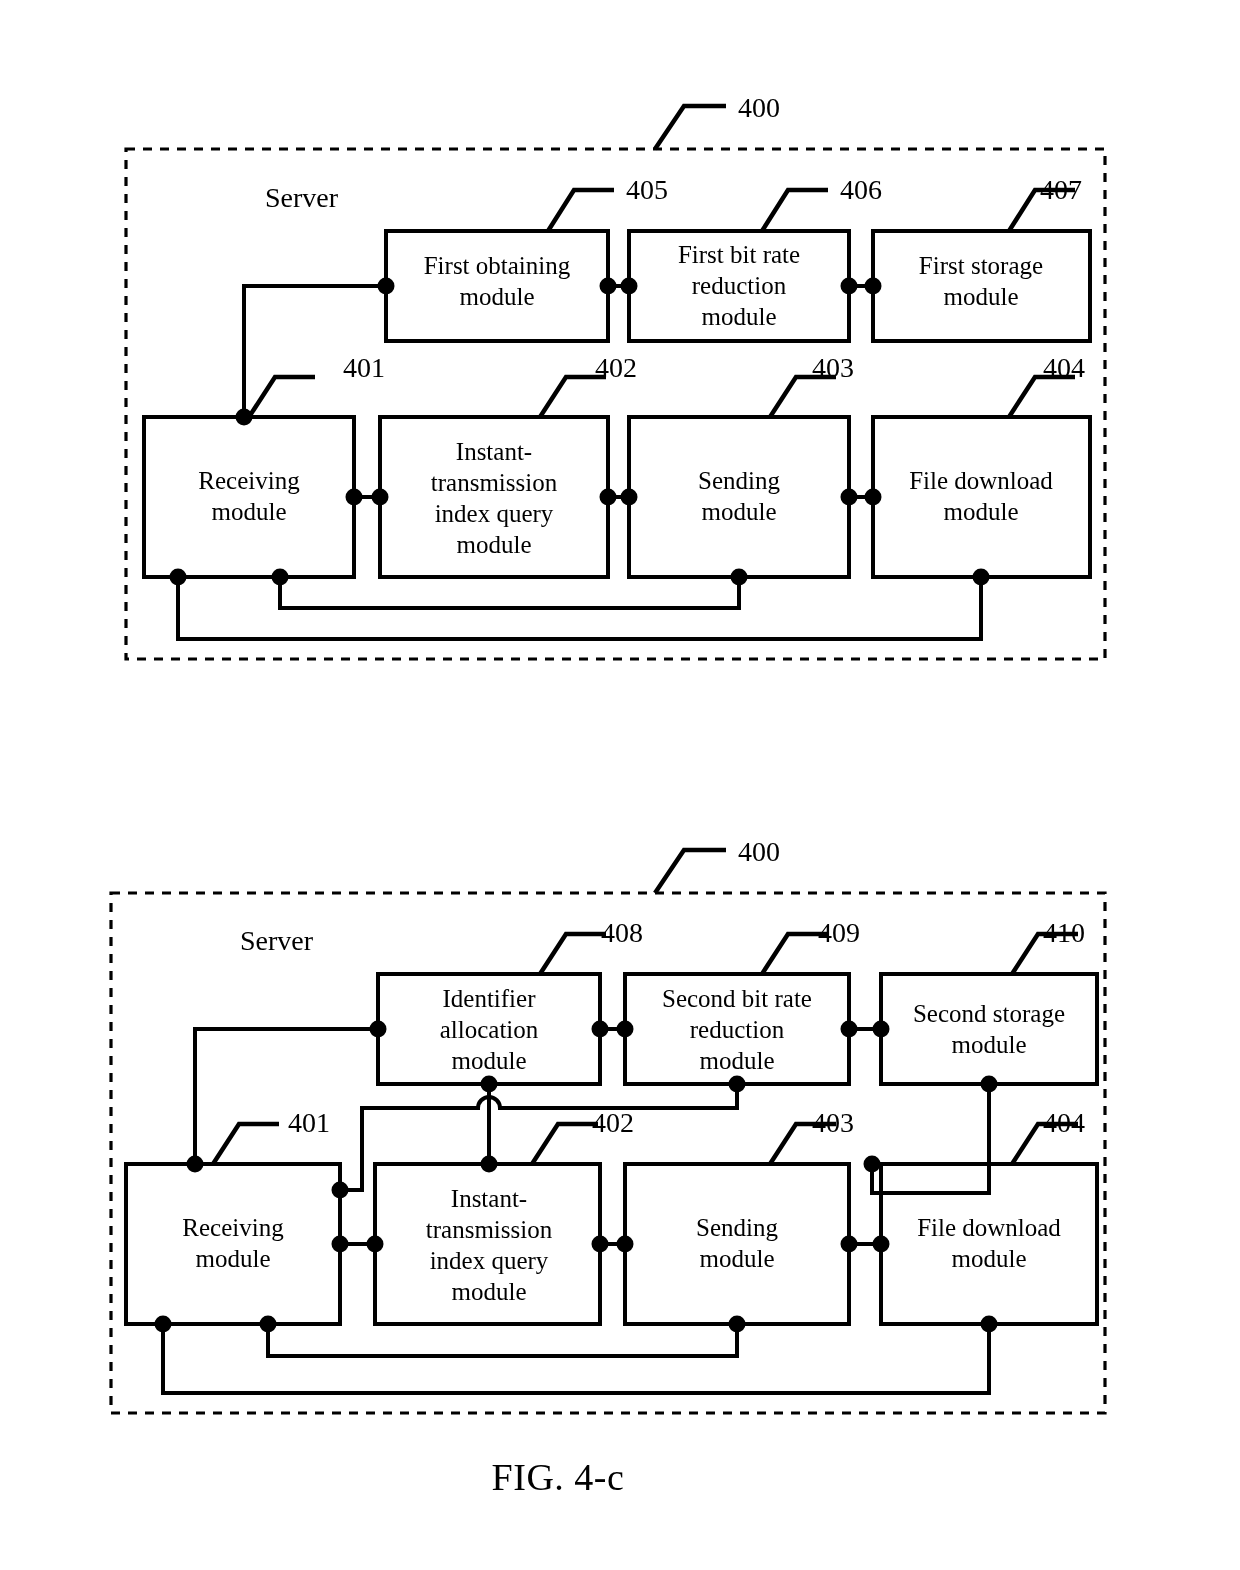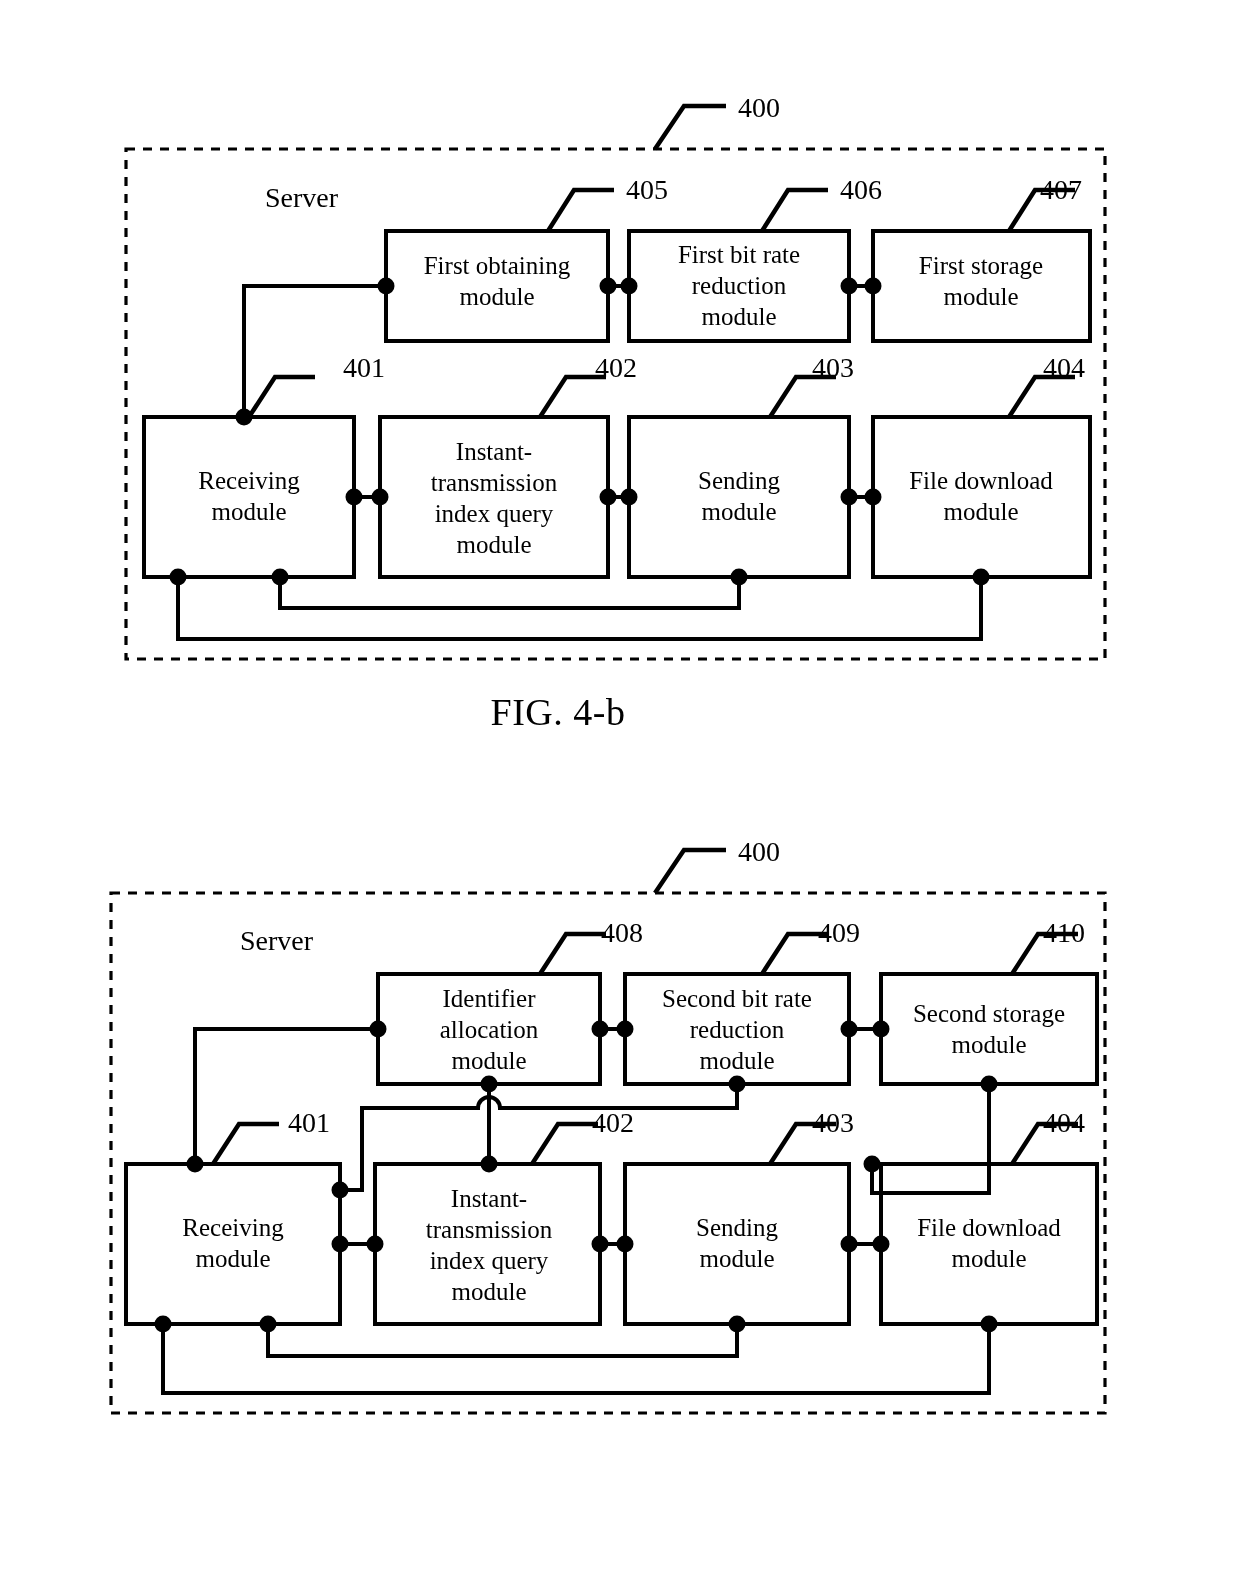--- a/index.html
+++ b/index.html
@@ -181,7 +181,6 @@
     <circle class="node-dot" cx="981" cy="577" r="8.5"></circle>
   </svg>
 
-  <div class="figure-caption">FIG. 4-b</div>
 </div>
 
 <div class="figure-block" id="figure-4c">

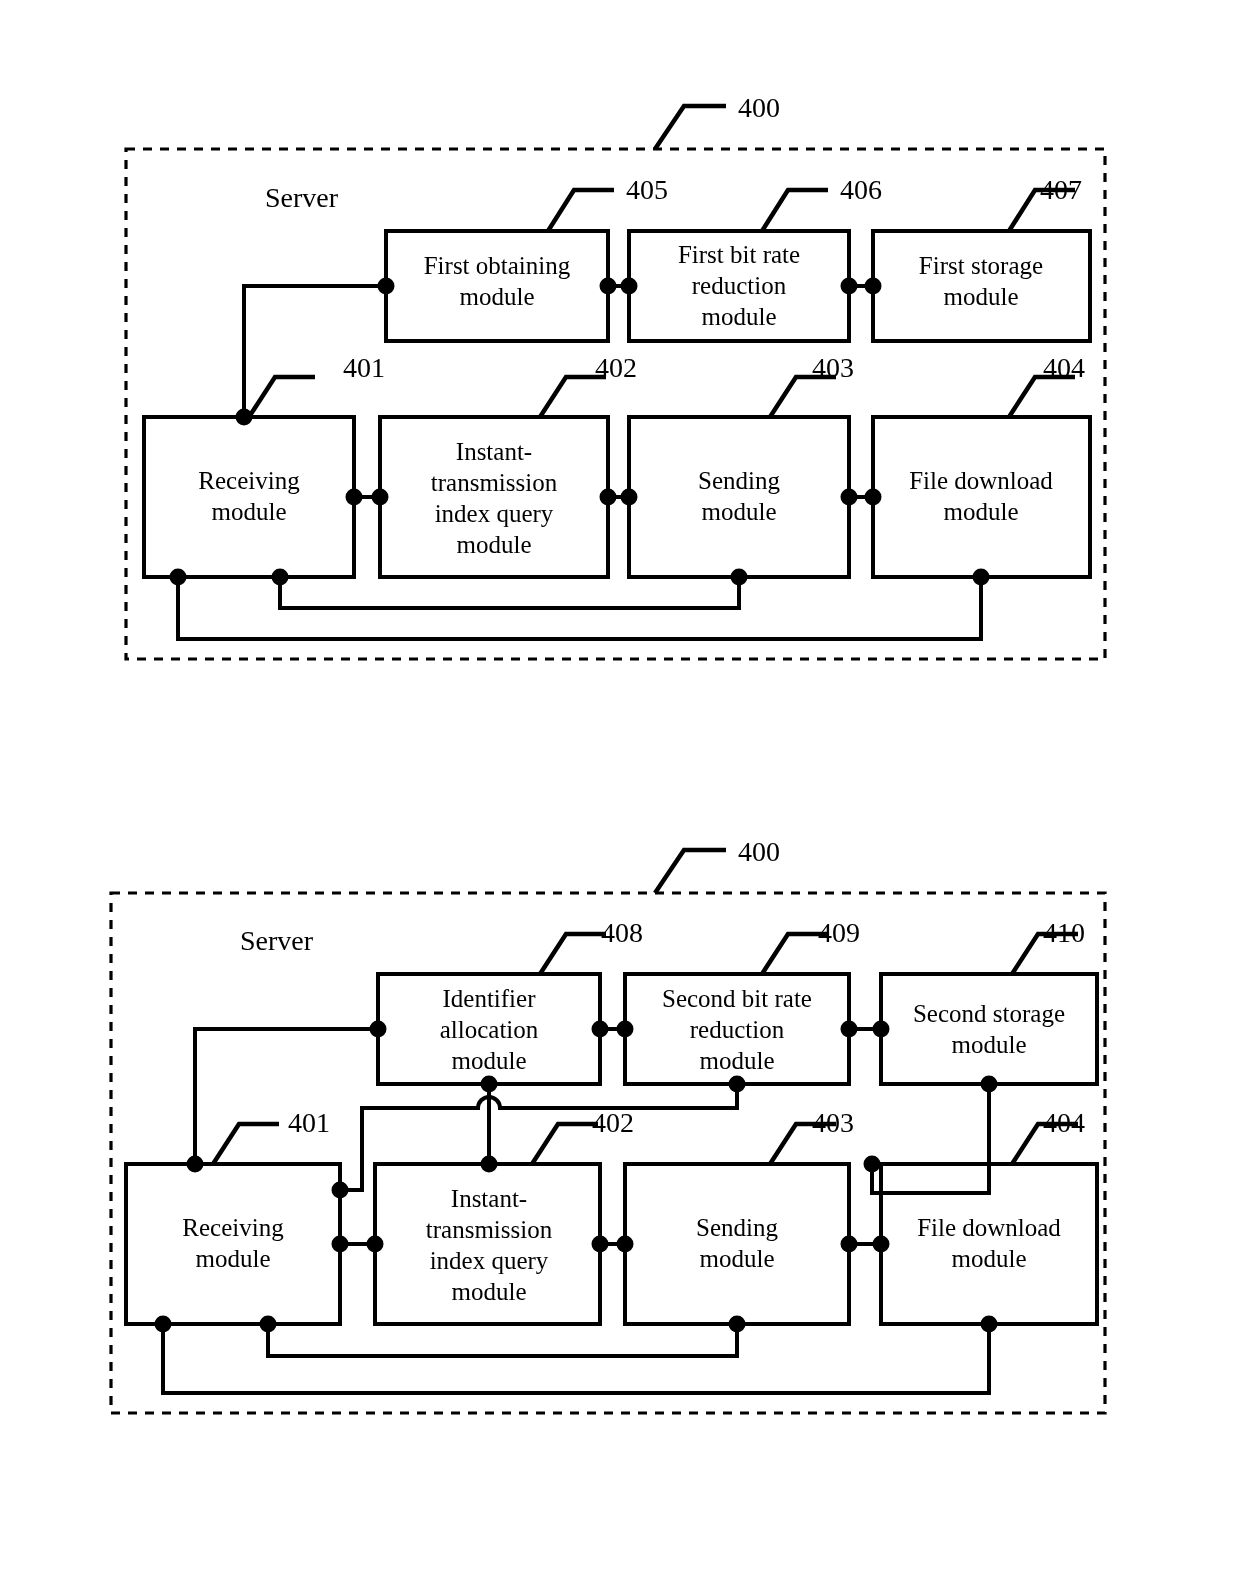--- a/index.html
+++ b/index.html
@@ -285,6 +285,7 @@
     <circle class="node-dot" cx="989" cy="564" r="8.5"></circle>
   </svg>
 
+  <div class="figure-caption">FIG. 4-c</div>
 </div>
 
 </body></html>

